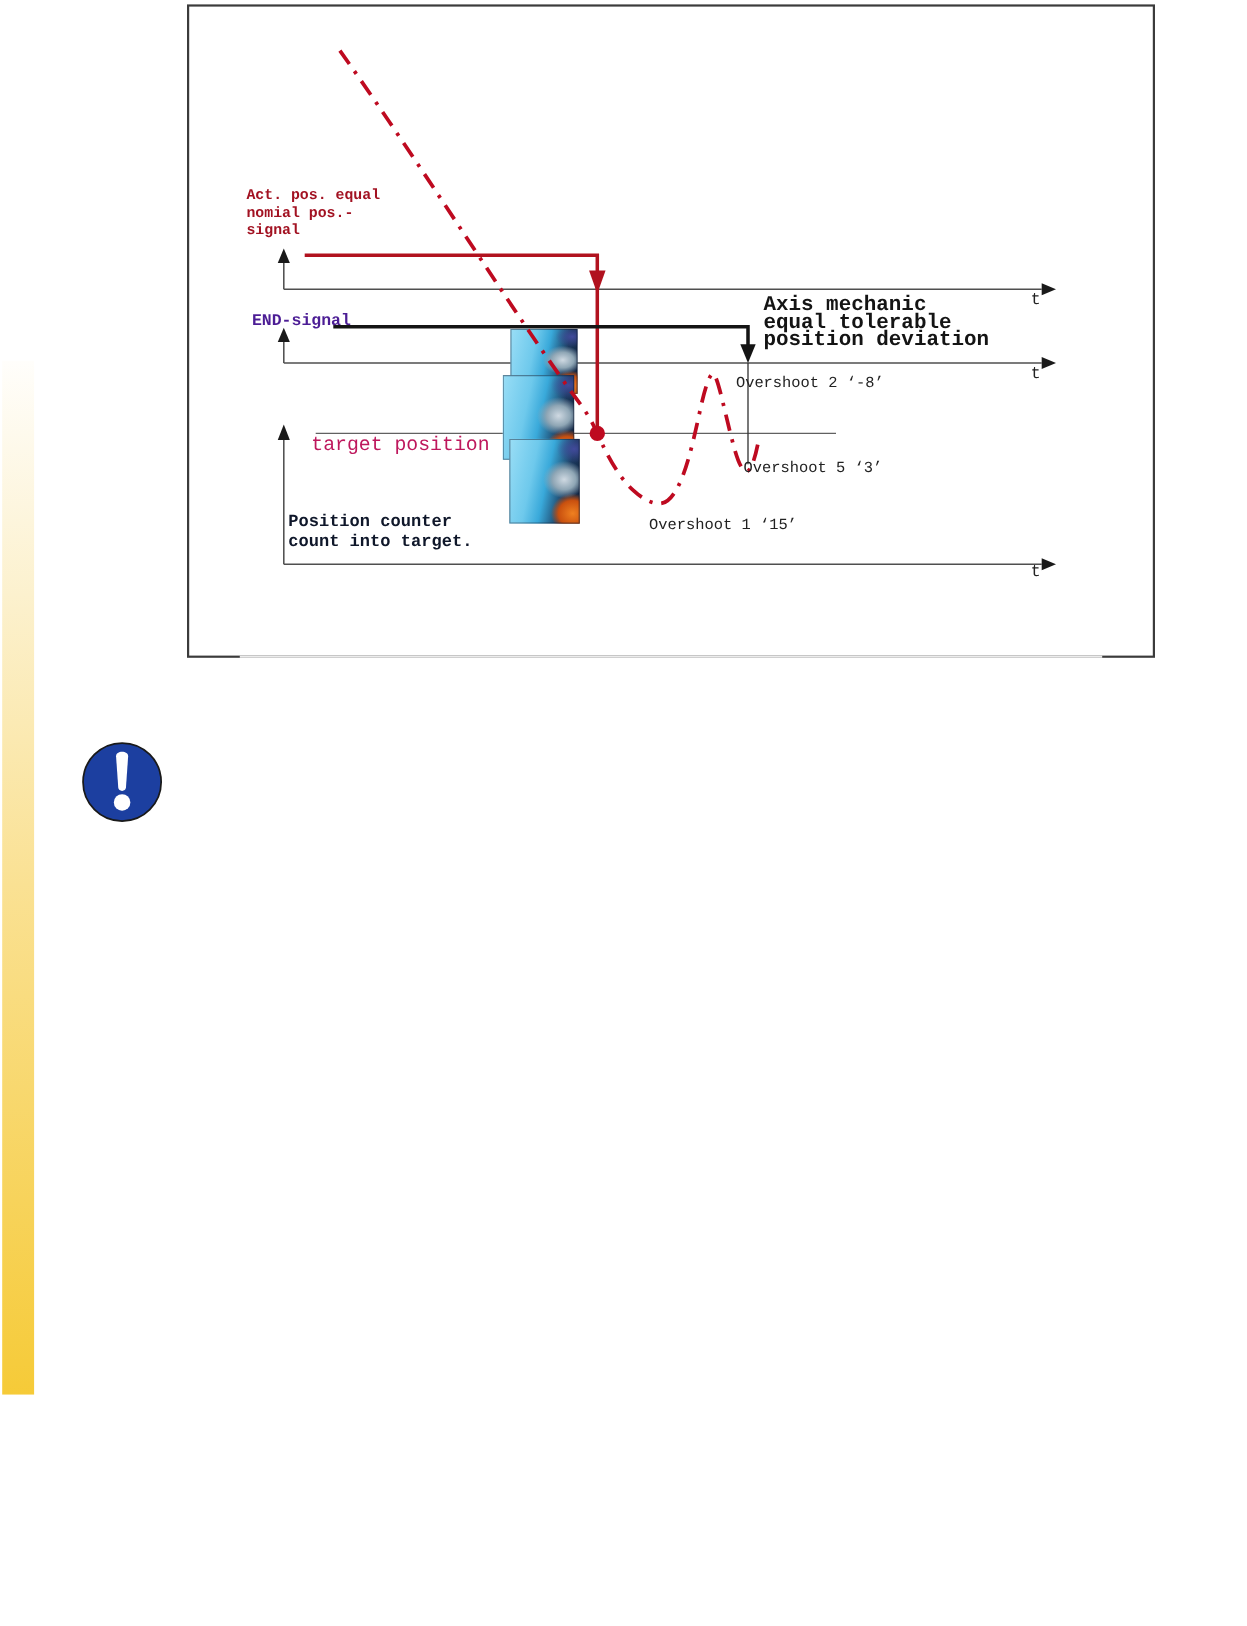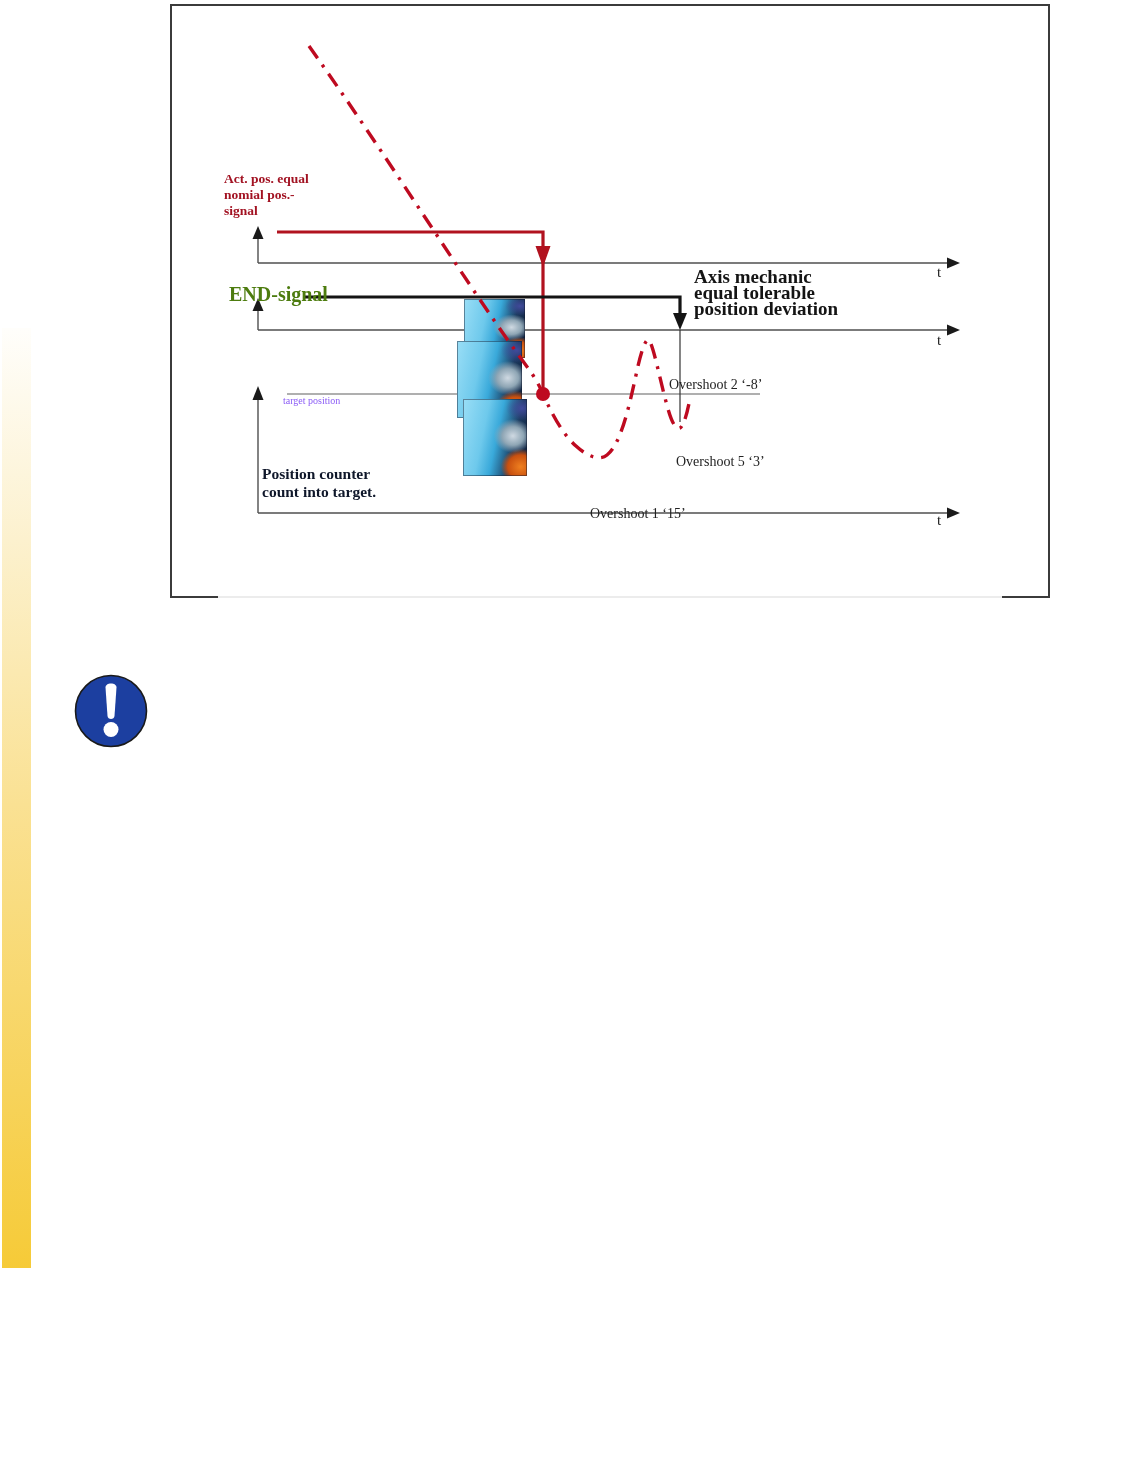--- a/index.html
+++ b/index.html
@@ -5,7 +5,7 @@
   html,body{margin:0;padding:0;background:#ffffff;}
   .page{
     position:relative;width:1134px;height:1268px;background:#ffffff;overflow:hidden;
-    font-family:Liberation Serif, serif;color:#1a1a1a;
+    font-family:Liberation Mono, monospace;color:#1a1a1a;
   }
   
   .left-strip{

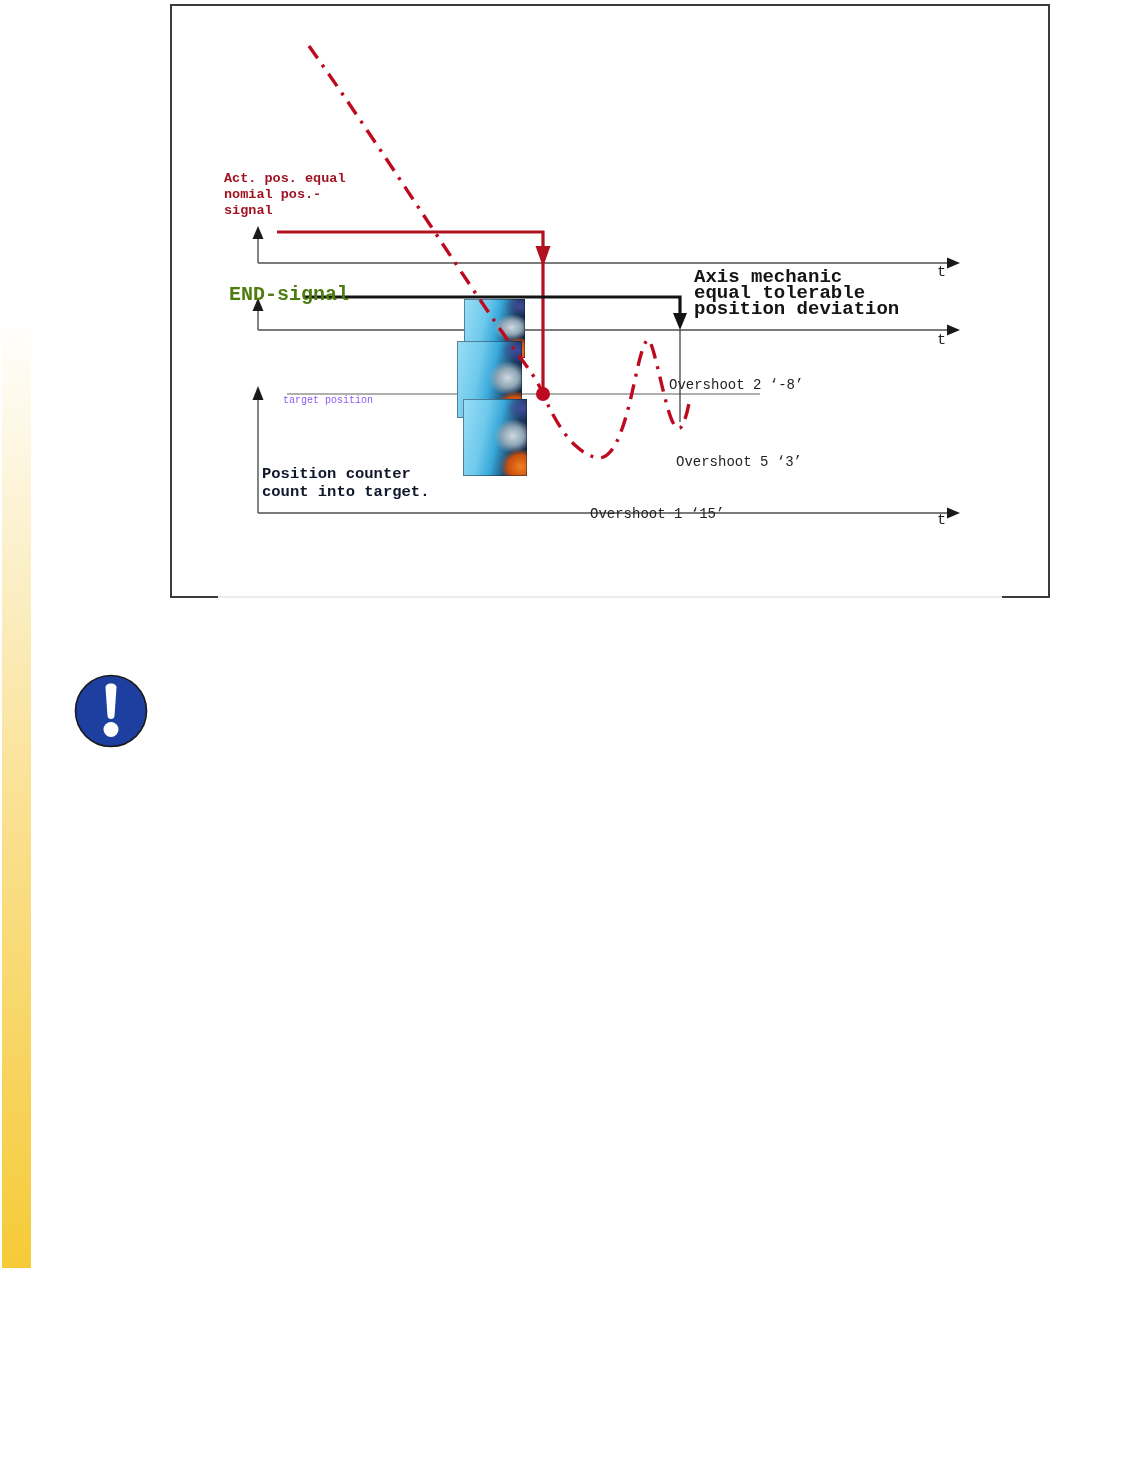--- a/index.html
+++ b/index.html
@@ -46,7 +46,7 @@
   
   .lbl{position:absolute;z-index:4;white-space:nowrap;}
   .lbl-act-pos{left:224px;top:171px;font-size:13.5px;font-weight:bold;color:#a21222;line-height:16px;}
-  .lbl-end{left:229px;top:283px;font-size:20px;font-weight:bold;color:#4d7c0f;}
+  .lbl-end{left:229px;top:283px;font-size:15px;font-weight:bold;color:#4c1d95;}
   .lbl-axis-mech{left:694px;top:269px;font-size:19px;font-weight:bold;color:#141414;line-height:16px;}
   .lbl-ov{font-size:14px;color:#222222;margin-top:36px;}
   .lbl-ov-2h{left:669px;top:341px;}

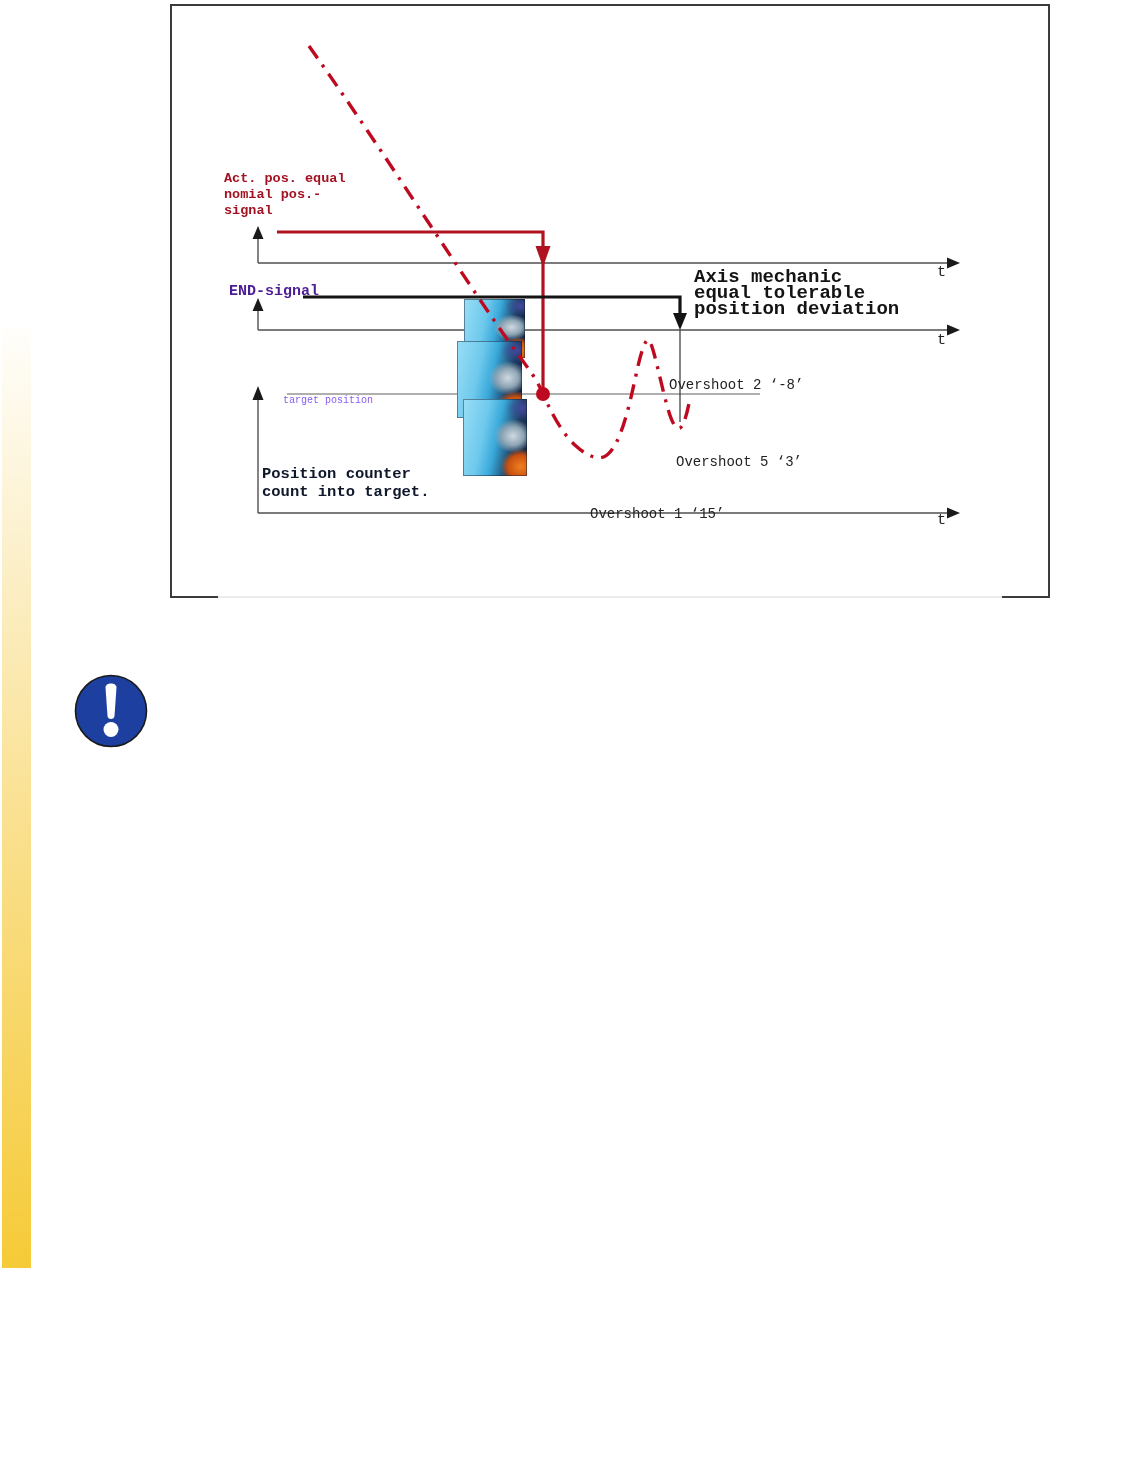--- a/index.html
+++ b/index.html
@@ -48,7 +48,7 @@
   .lbl-act-pos{left:224px;top:171px;font-size:13.5px;font-weight:bold;color:#a21222;line-height:16px;}
   .lbl-end{left:229px;top:283px;font-size:15px;font-weight:bold;color:#4c1d95;}
   .lbl-axis-mech{left:694px;top:269px;font-size:19px;font-weight:bold;color:#141414;line-height:16px;}
-  .lbl-ov{font-size:14px;color:#222222;margin-top:36px;}
+  .lbl-ov{font-size:14px;color:#222222;}
   .lbl-ov-2h{left:669px;top:341px;}
   .lbl-ov-2l{left:676px;top:418px;}
   .lbl-ov-1{left:590px;top:470px;}

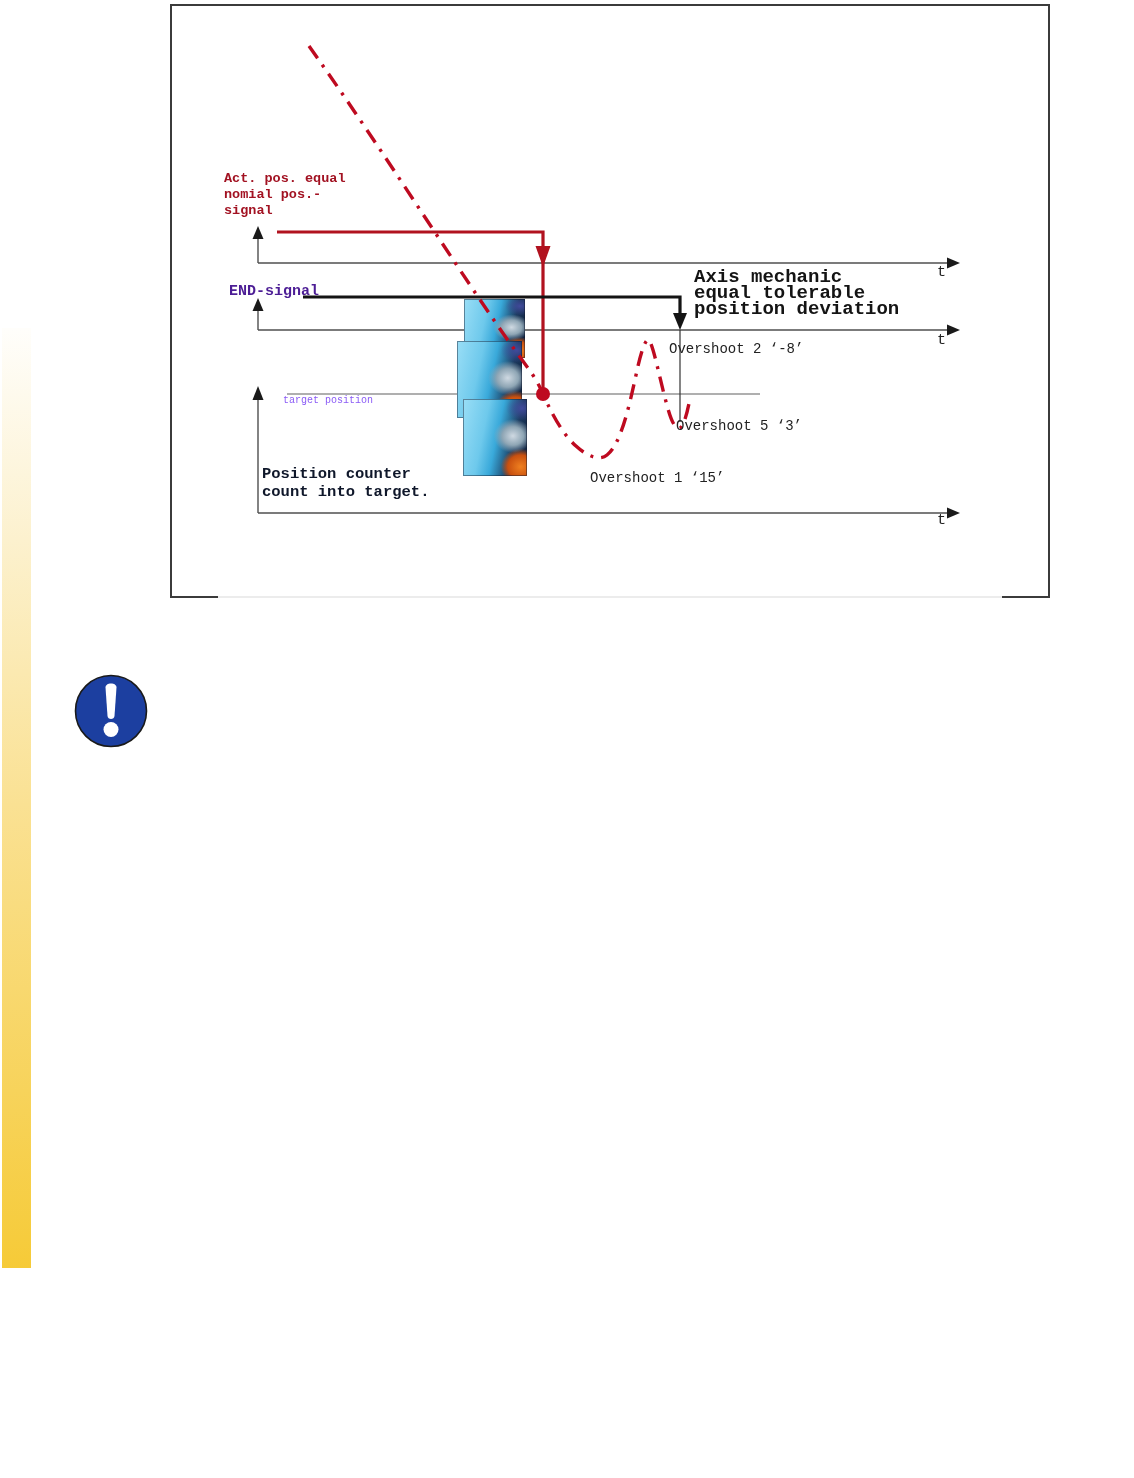--- a/index.html
+++ b/index.html
@@ -52,7 +52,7 @@
   .lbl-ov-2h{left:669px;top:341px;}
   .lbl-ov-2l{left:676px;top:418px;}
   .lbl-ov-1{left:590px;top:470px;}
-  .lbl-target{left:283px;top:395px;font-size:10px;color:#8b5cf6;}
+  .lbl-target{left:283px;top:395px;font-size:18px;color:#be185d;}
   .lbl-poscnt{left:262px;top:465px;font-size:15.5px;font-weight:bold;color:#0f172a;line-height:18px;}
   .lbl-t{font-size:15px;color:#222222;}
   .lbl-t1{left:937px;top:264px;}

